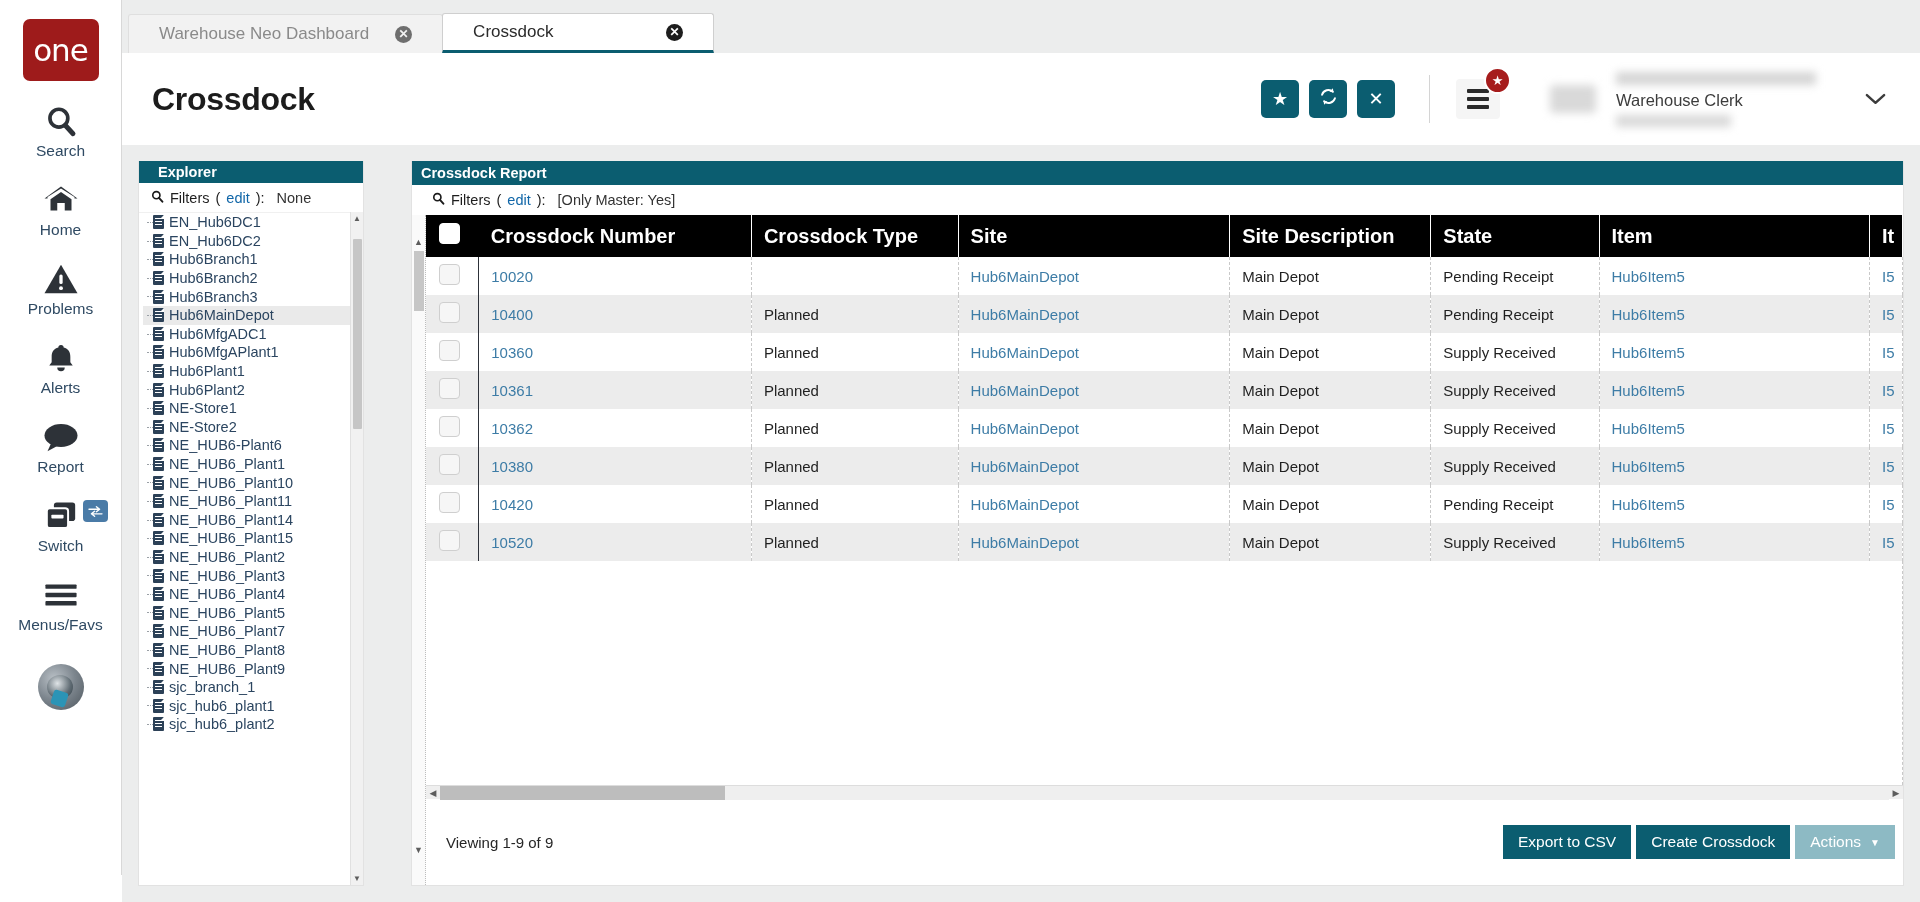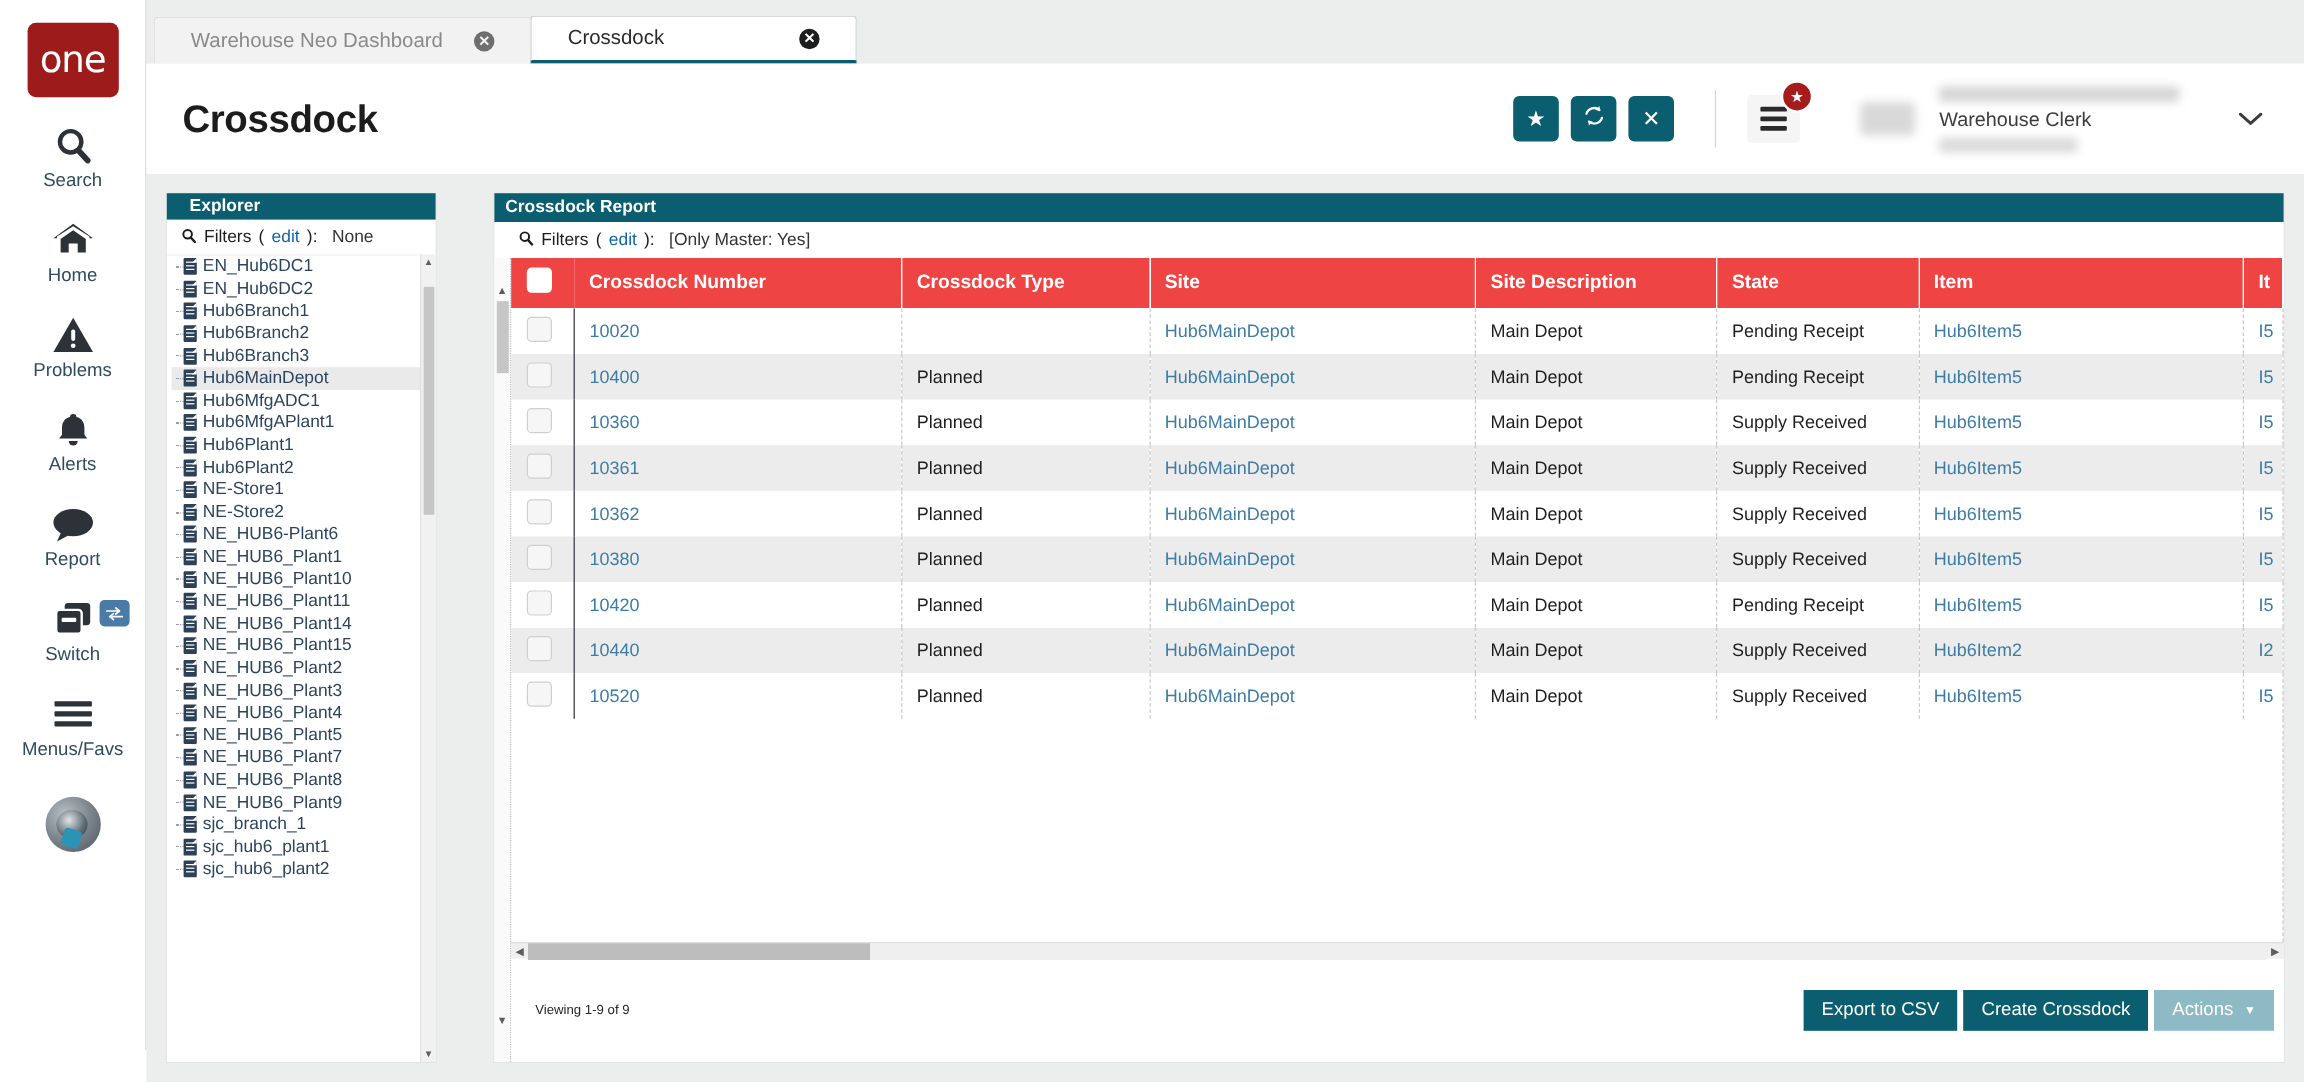--- a/index.html
+++ b/index.html
@@ -218,7 +218,7 @@
   .grid-body { flex: 1; display: flex; flex-direction: column; min-width: 0; }
   table.grid { width: 100%; border-collapse: collapse; table-layout: fixed; }
   table.grid th {
-    background: #ef4444; color: #ffffff; font-size: 16px; font-weight: bold;
+    background: #000000; color: #ffffff; font-size: 20px; font-weight: bold;
     text-align: left; height: 42px; padding: 0 12px;
     border-right: 1px solid #ffffff; white-space: nowrap; overflow: hidden;
   }

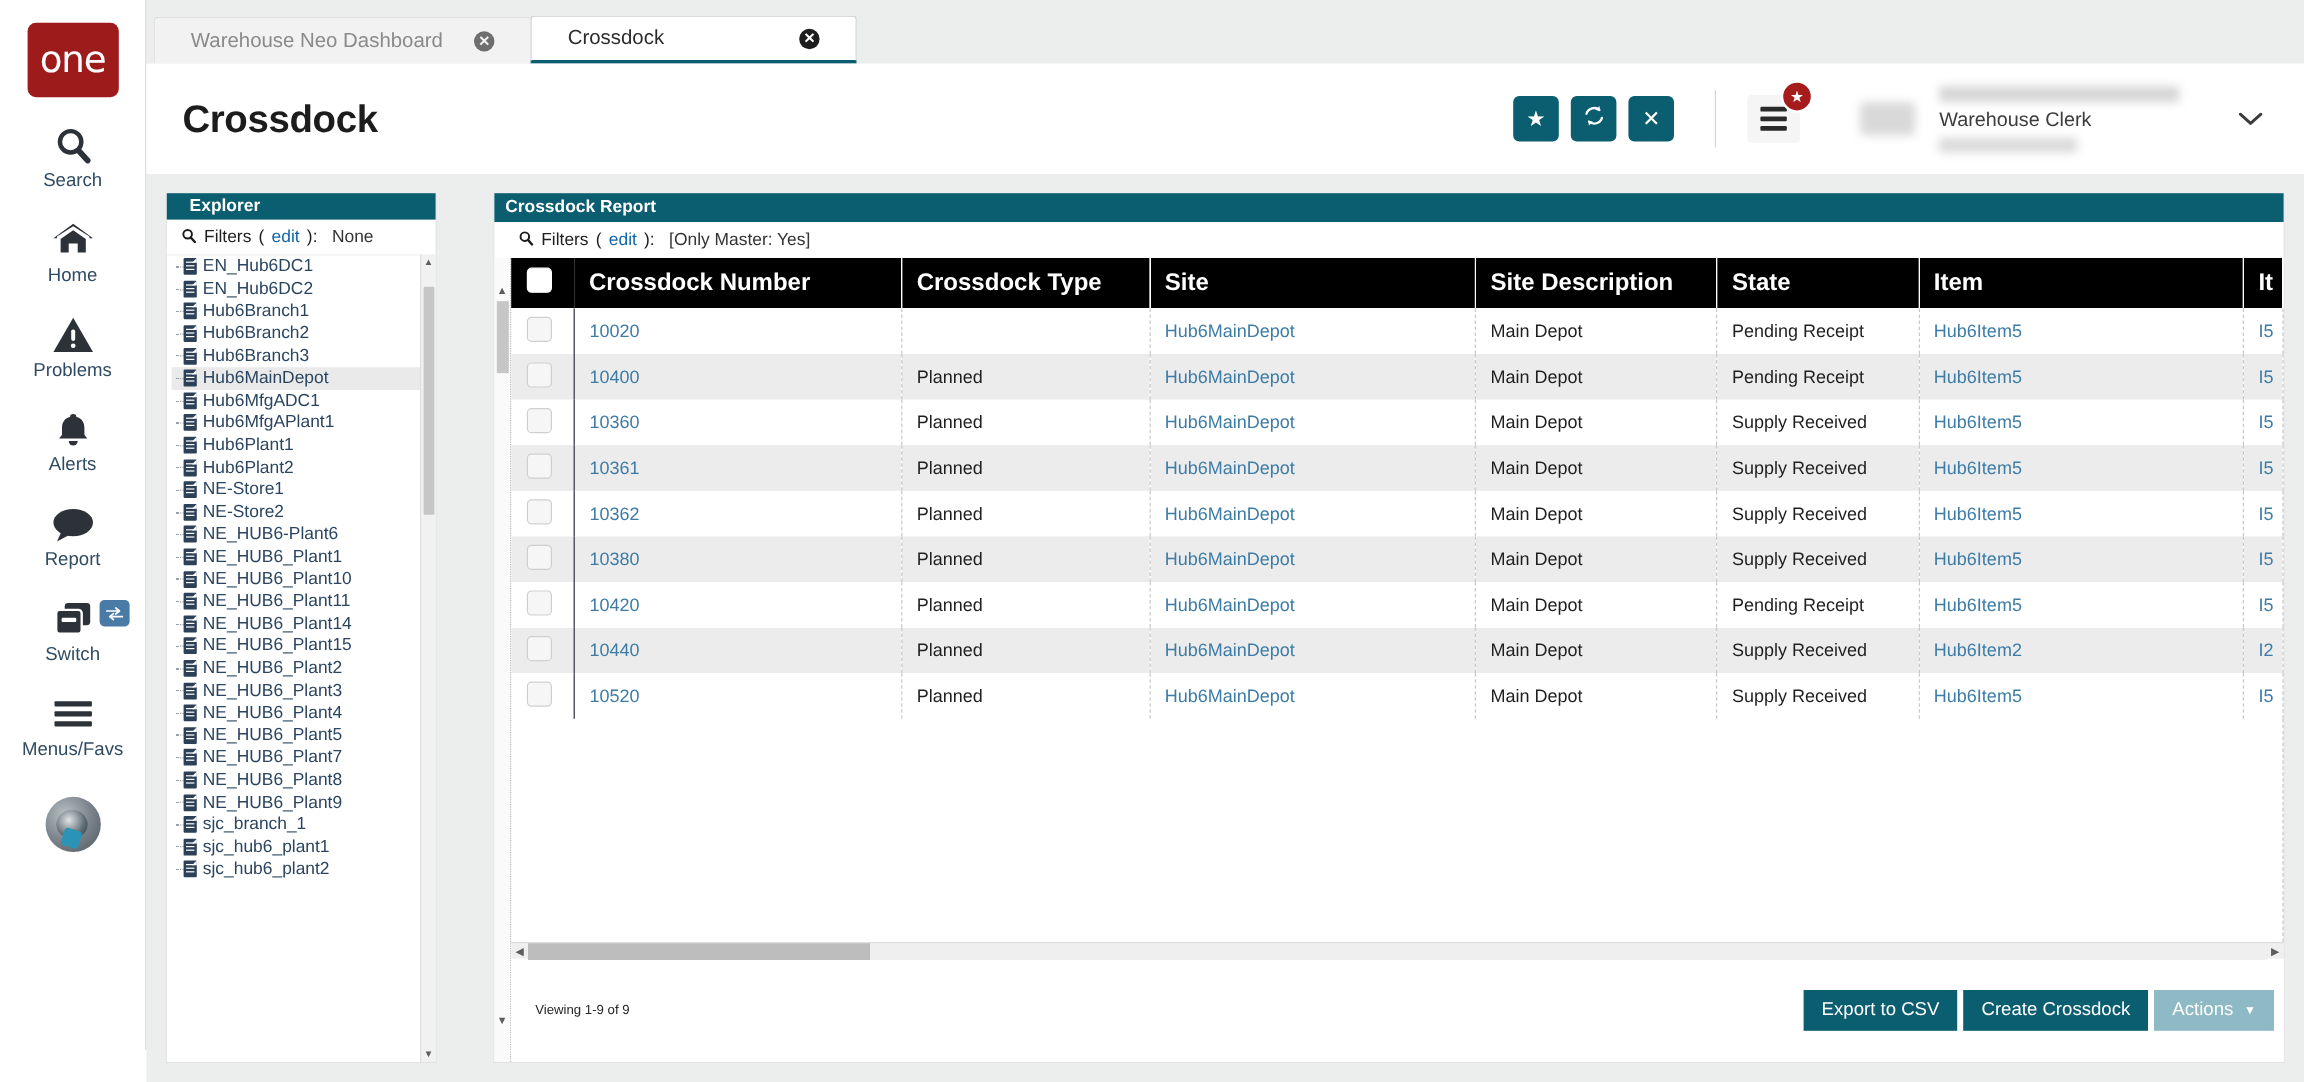--- a/index.html
+++ b/index.html
@@ -667,16 +667,6 @@
                   </tr>
                   <tr>
                     <td class="cb-col"><span class="cbx"></span></td>
-                    <td><a>10440</a></td>
-                    <td>Planned</td>
-                    <td><a>Hub6MainDepot</a></td>
-                    <td>Main Depot</td>
-                    <td>Supply Received</td>
-                    <td><a>Hub6Item2</a></td>
-                    <td><a>I2</a></td>
-                  </tr>
-                  <tr>
-                    <td class="cb-col"><span class="cbx"></span></td>
                     <td><a>10520</a></td>
                     <td>Planned</td>
                     <td><a>Hub6MainDepot</a></td>

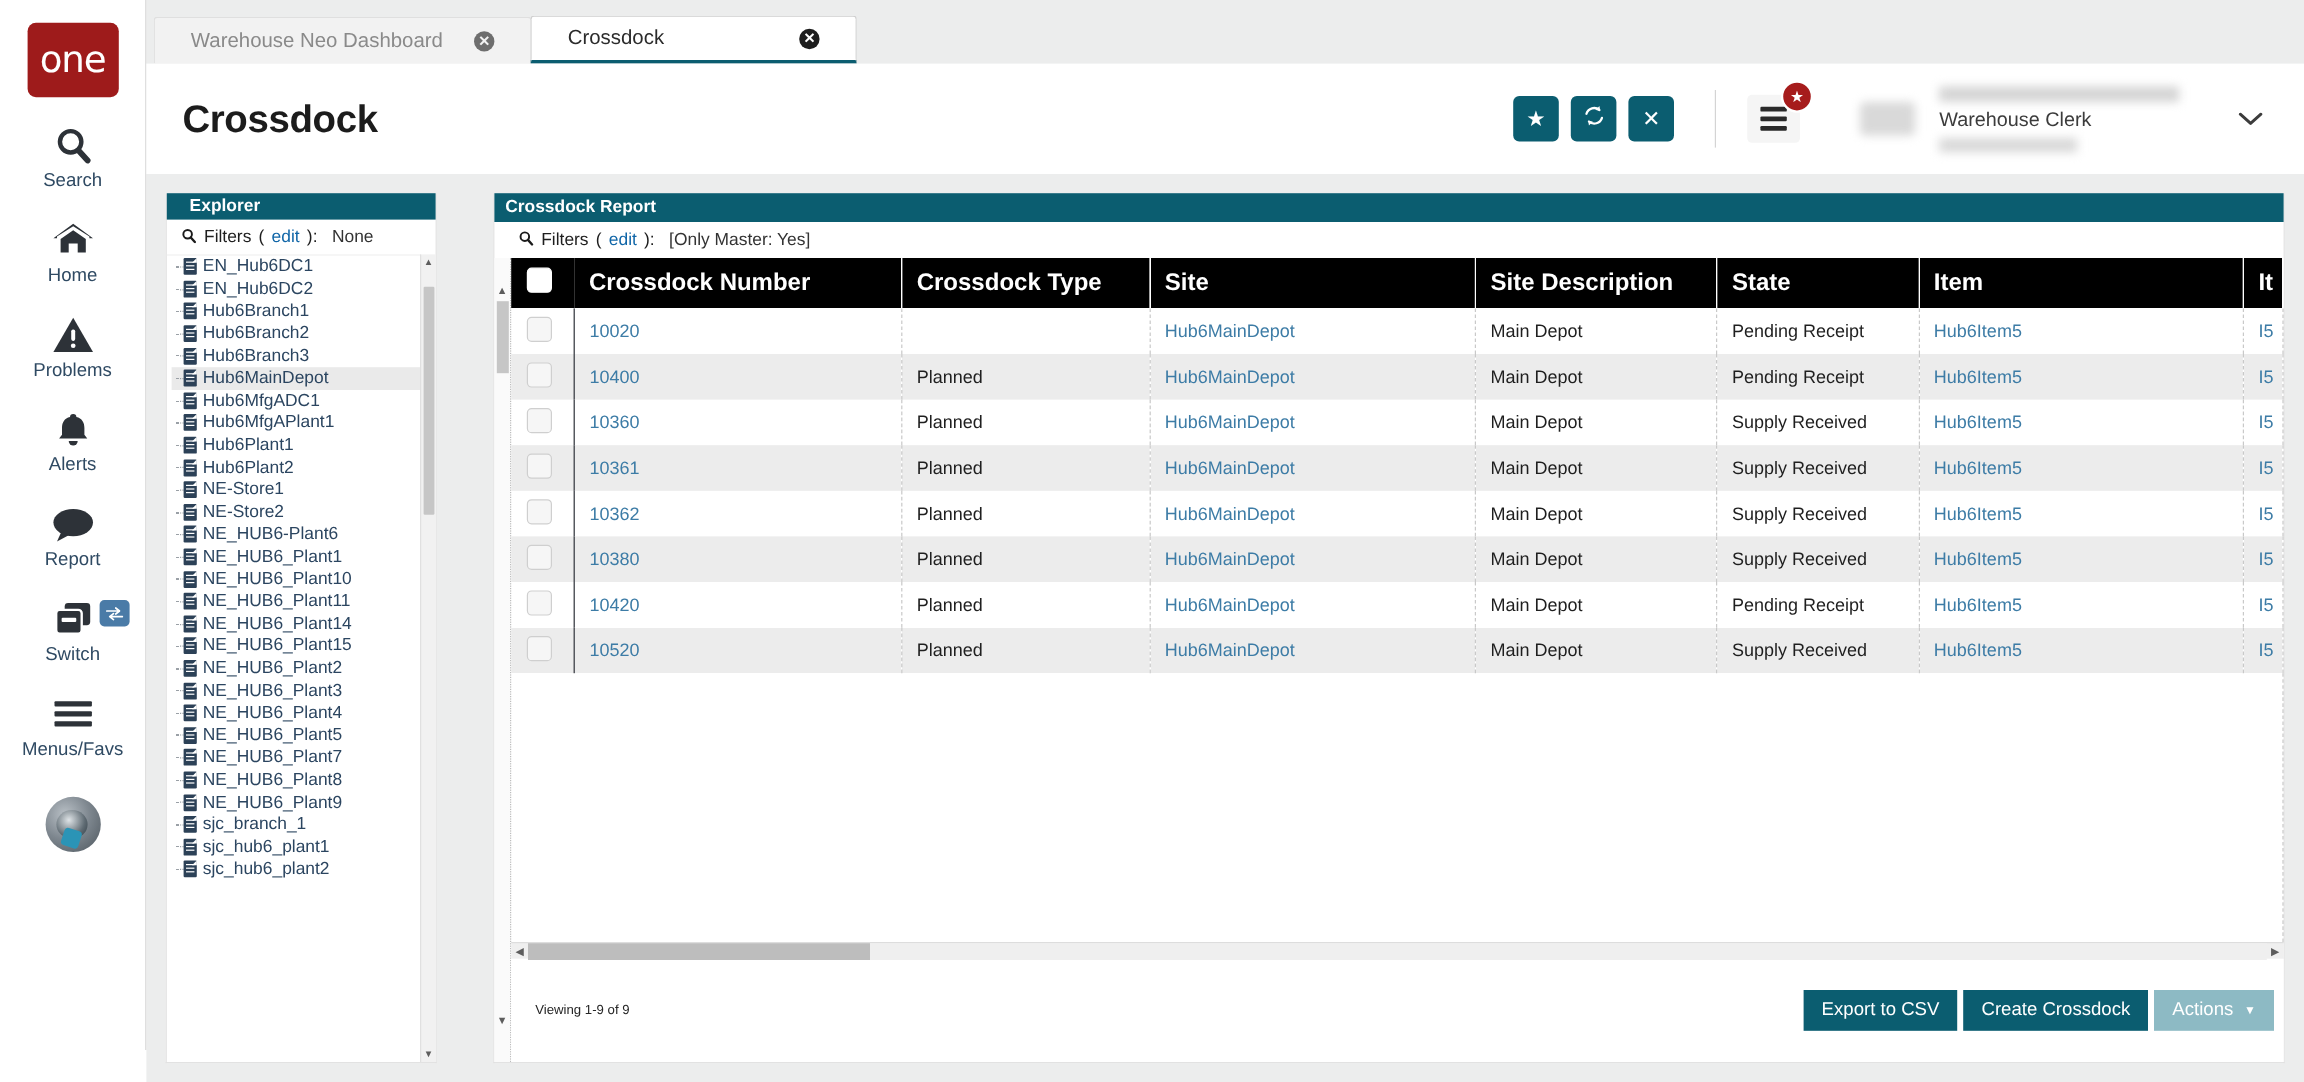--- a/index.html
+++ b/index.html
@@ -247,7 +247,7 @@
     height: 86px; flex: 0 0 86px; display: flex; align-items: center;
     padding: 0 8px 0 20px; background: #ffffff;
   }
-  .viewing { font-size: 11px; color: #262626; }
+  .viewing { font-size: 15px; color: #262626; }
   .footer-spacer { flex: 1; }
   .btn {
     height: 34px; padding: 0 15px; border: none; cursor: pointer;

